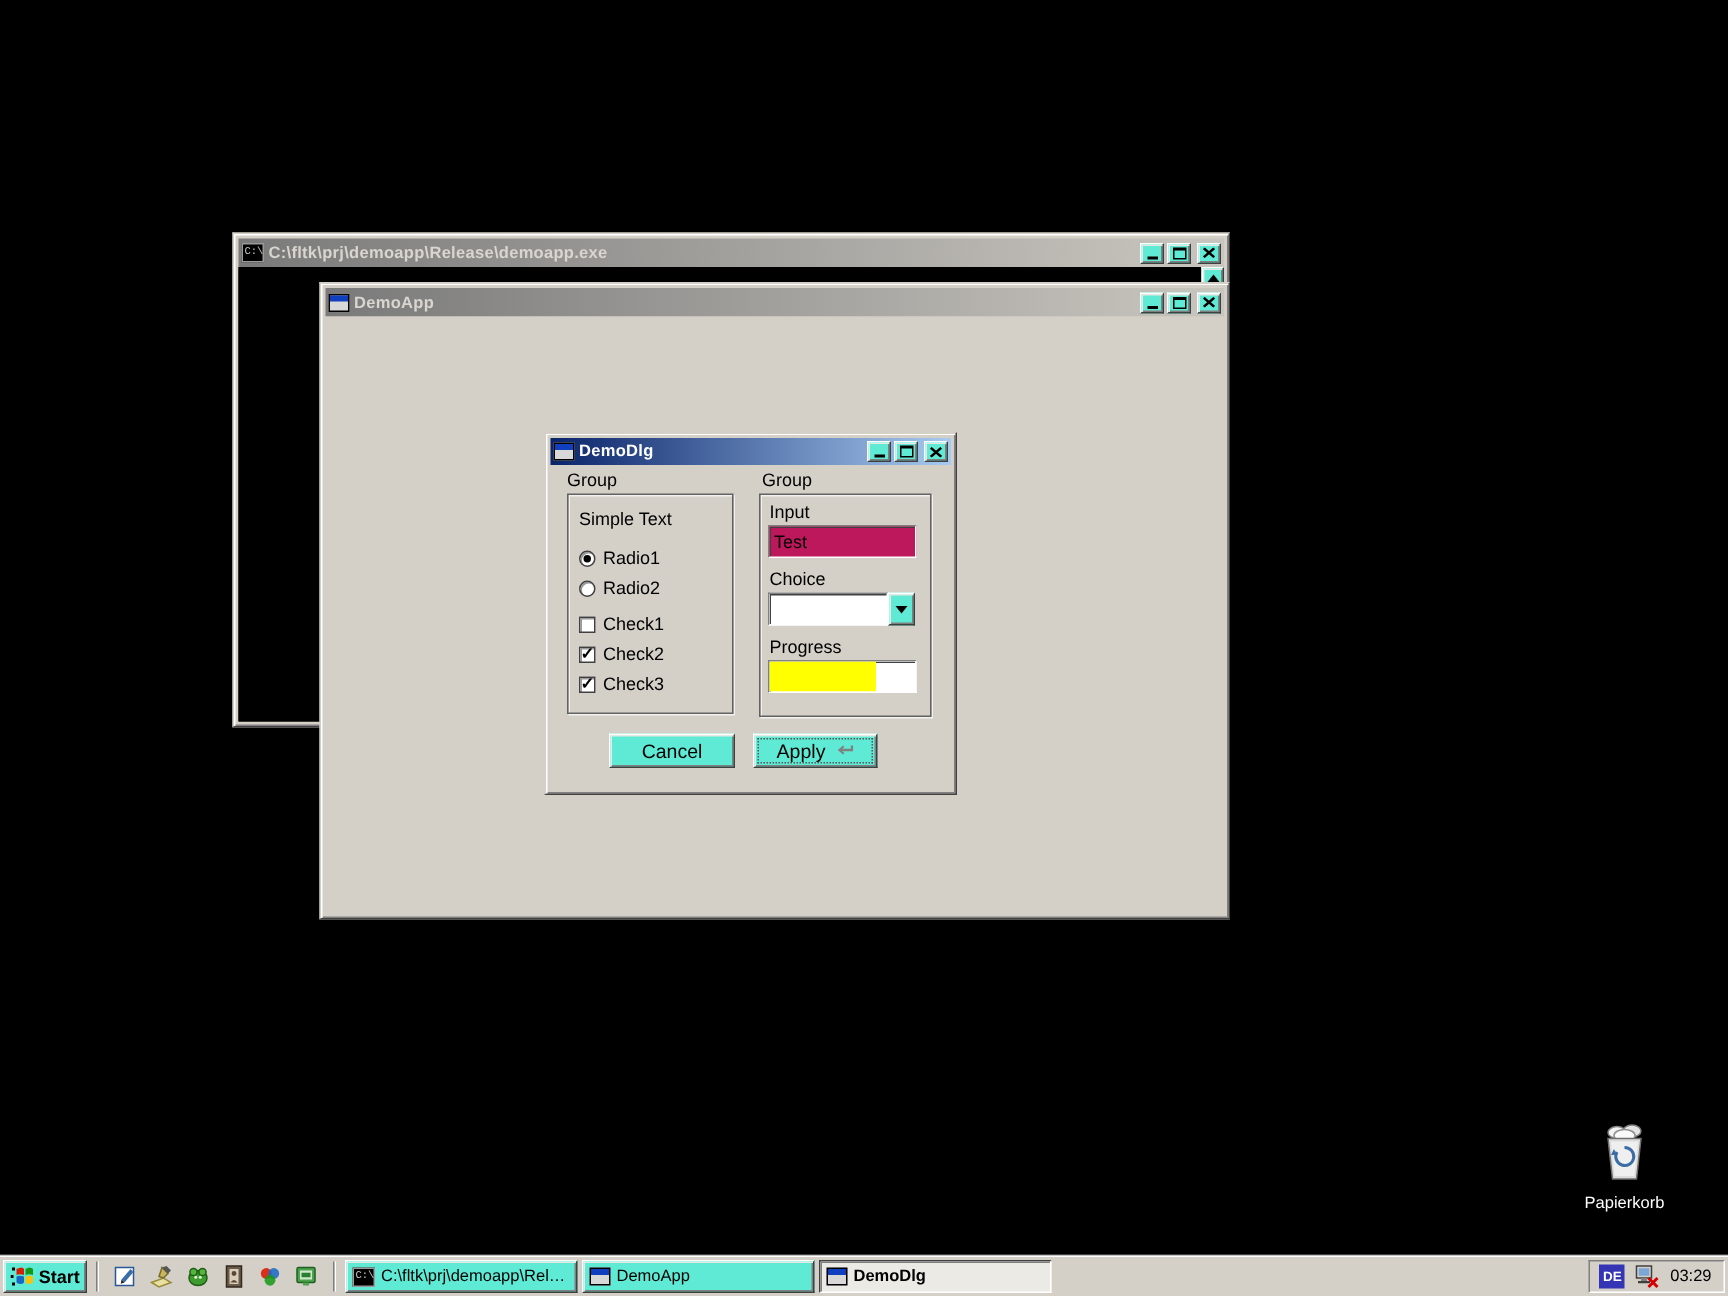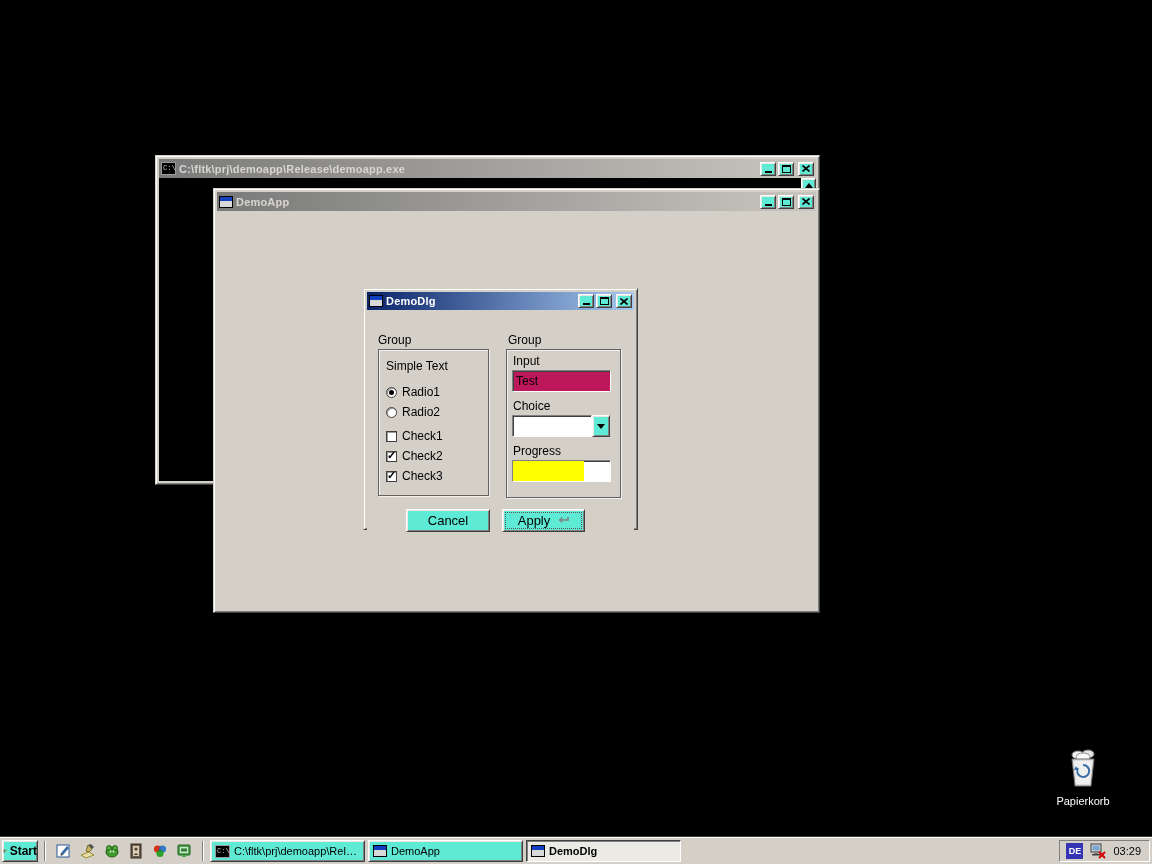--- a/index.html
+++ b/index.html
@@ -50,7 +50,7 @@
   
   #demodlg-win { left:363px; top:288px; width:275px; height:242px; z-index:3; }
   #demodlg-win .titlebar { height:18px; }
-  .dlg-content { position:relative; height:calc(100% - 18px); background:#D4D0C8; font-size:12px; color:#000;margin-top:20px; }
+  .dlg-content { position:relative; height:calc(100% - 18px); background:#D4D0C8; font-size:12px; color:#000; }
   .grp-label { position:absolute; font-size:12px; }
   .grp-box { position:absolute; border:1px solid #636363; box-shadow:1px 1px 0 #F2F1ED, inset 1px 1px 0 #F2F1ED; }
   .inbox-label { position:absolute; font-size:12px; }

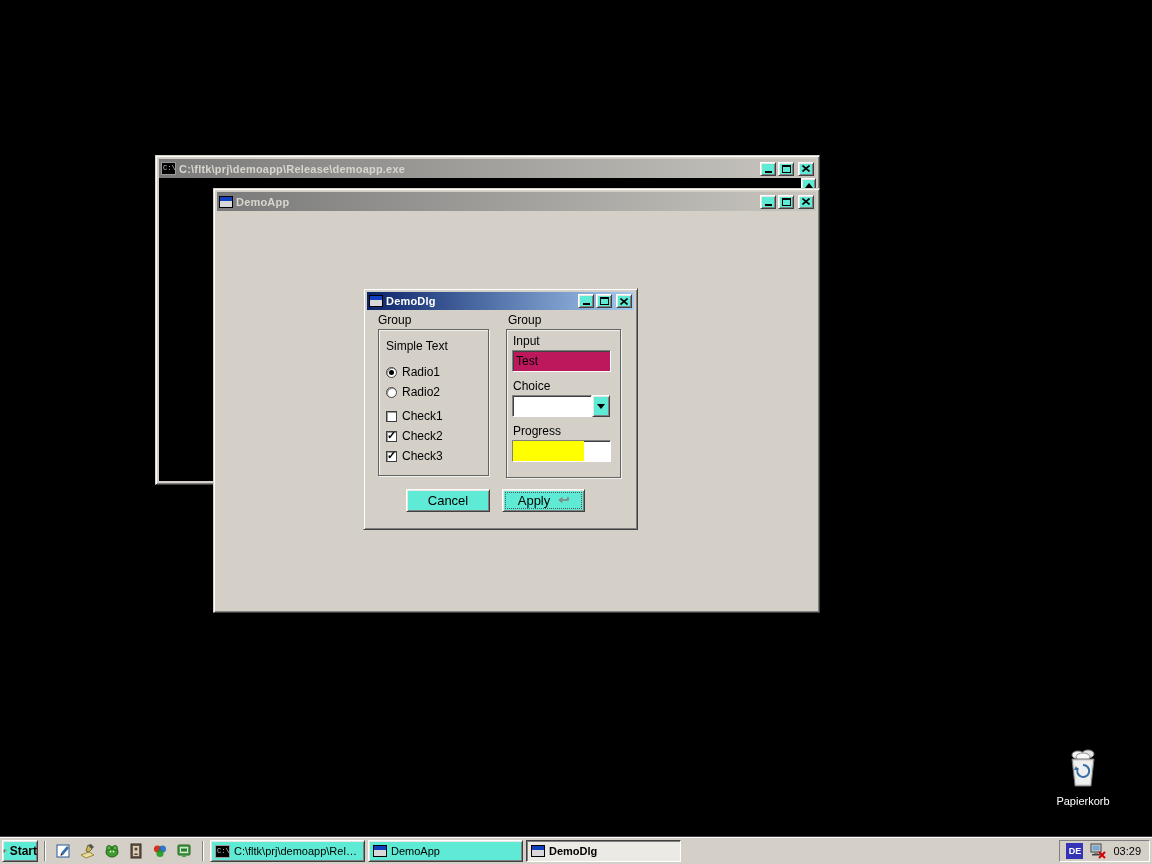--- a/index.html
+++ b/index.html
@@ -86,7 +86,7 @@
   #taskbar { position:absolute; left:0; bottom:0; width:1152px; height:27px; background:#D4D0C8;
              border-top:1px solid #FFFFFF; box-shadow:0 -1px 0 #404040; display:flex; align-items:center;
              padding:0 2px; z-index:10; gap:3px; }
-  .start-btn { width:36px; height:22px; display:flex; align-items:center; justify-content:center; gap:3px;
+  .start-btn { width:56px; height:22px; display:flex; align-items:center; justify-content:center; gap:3px;
                font-size:12px; font-weight:bold; color:#000; }
   .tb-sep { width:2px; height:20px; border-left:1px solid #808080; border-right:1px solid #FFFFFF; margin:0 3px; }
   .ql-tray { display:flex; align-items:center; gap:4px; padding:0 2px; }

